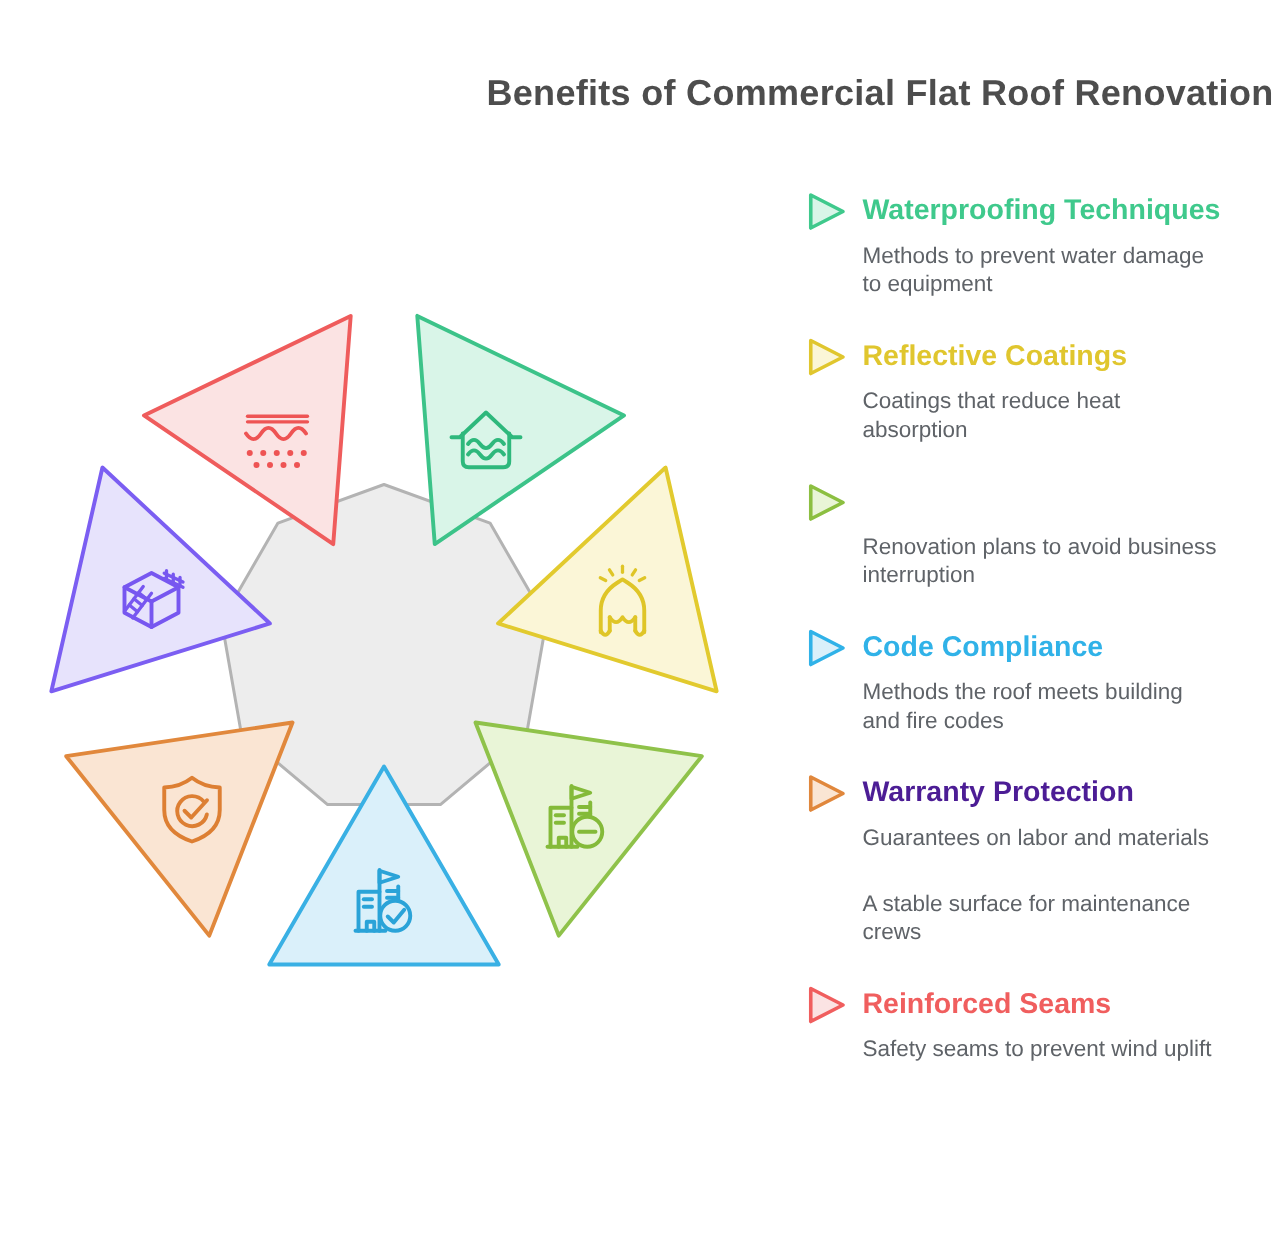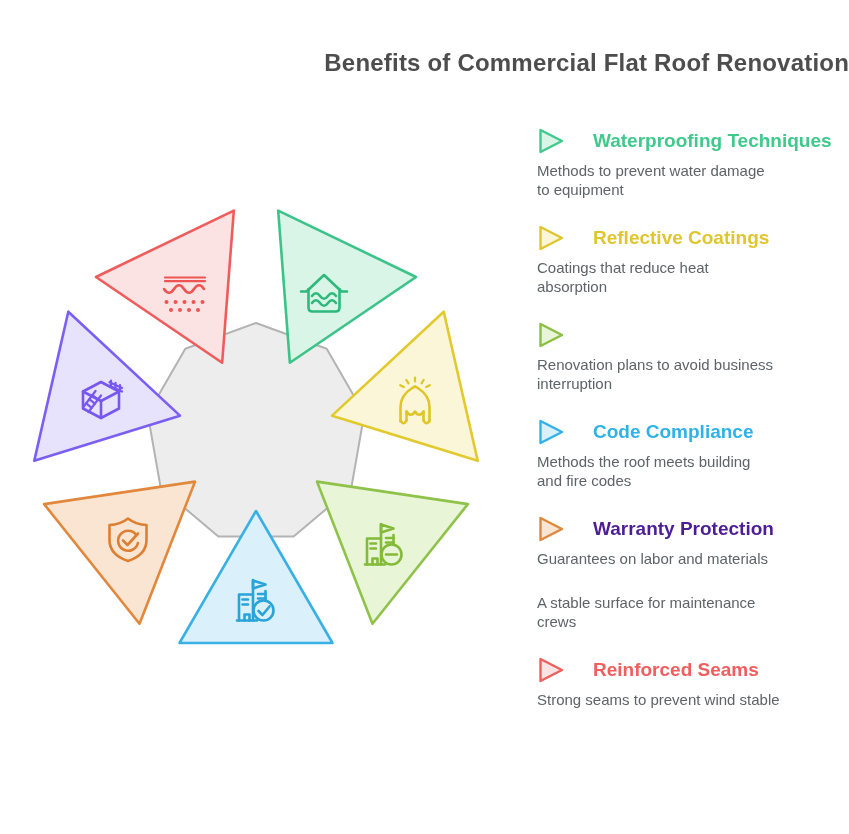--- a/index.html
+++ b/index.html
@@ -16,7 +16,7 @@
   .legend-item{margin-bottom:25px;}
   .legend-head{display:flex;align-items:center;height:28px;}
   .legend-head svg{width:28px;height:28px;flex:0 0 28px;}
-  .legend-title{margin-left:28px;font-size:19px;font-weight:700;white-space:nowrap;text-align:center;}
+  .legend-title{margin-left:10px;font-size:19px;font-weight:700;white-space:nowrap;text-align:center;}
   .legend-desc{
     margin-top:6px;font-size:15px;line-height:19px;
     color:#5f6368;white-space:pre-line;max-width:252px;

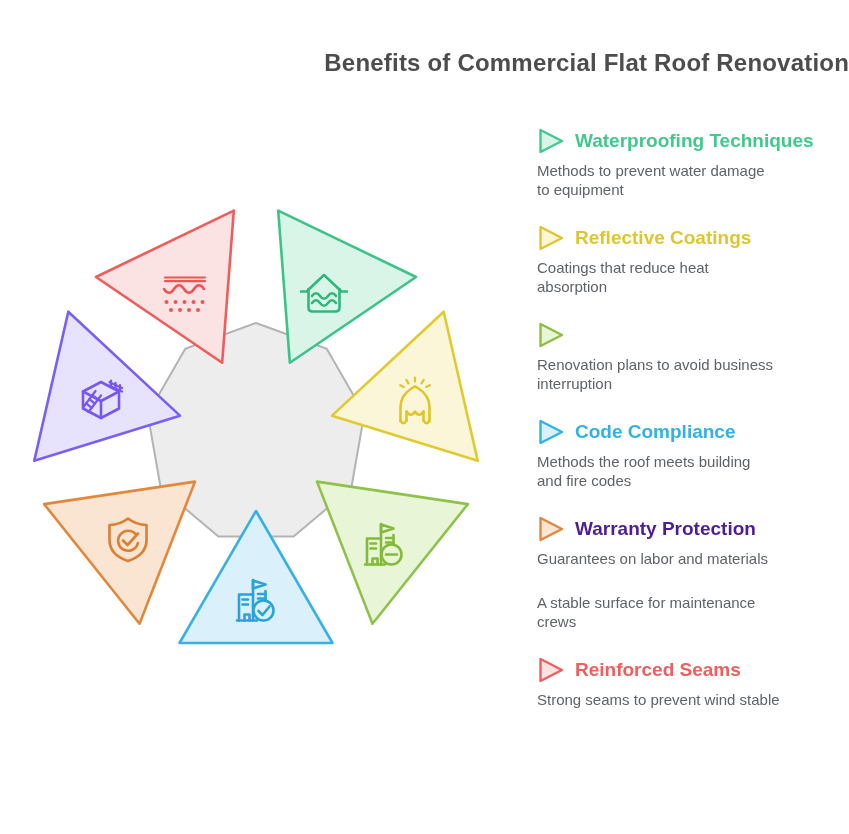--- a/index.html
+++ b/index.html
@@ -18,7 +18,7 @@
   .legend-head svg{width:28px;height:28px;flex:0 0 28px;}
   .legend-title{margin-left:10px;font-size:19px;font-weight:700;white-space:nowrap;text-align:center;}
   .legend-desc{
-    margin-top:6px;font-size:15px;line-height:19px;
+    margin-left:38px;margin-top:6px;font-size:15px;line-height:19px;
     color:#5f6368;white-space:pre-line;max-width:252px;
   }
   .t-waterproofing{color:#3fc98c}.t-reflective{color:#e0c62e}.t-disruption{color:#8cbf41}

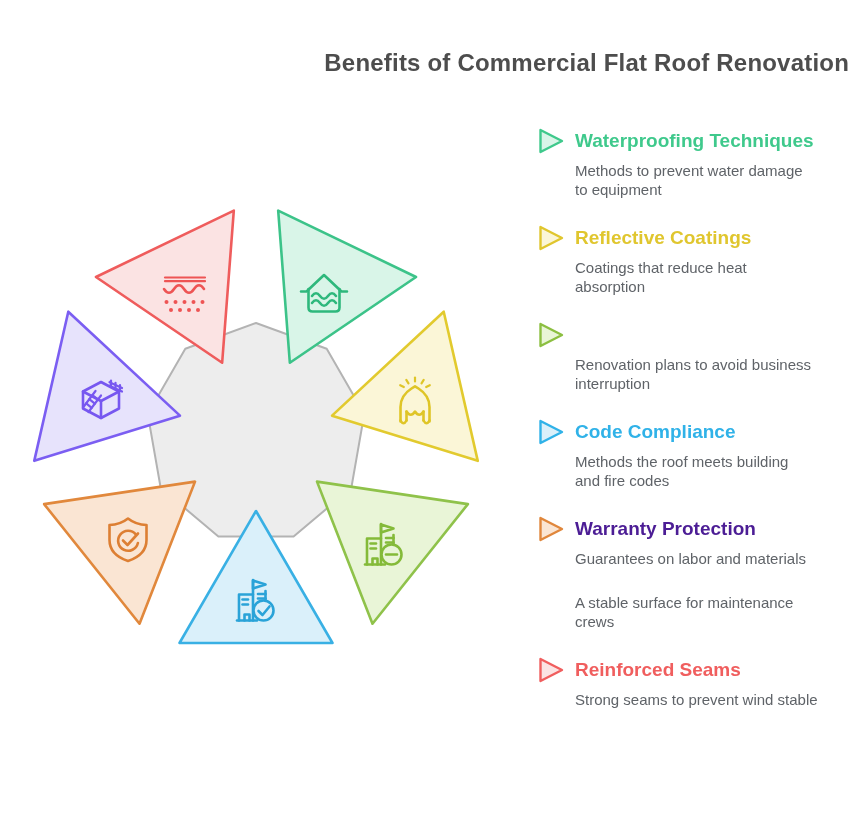--- a/index.html
+++ b/index.html
@@ -219,7 +219,7 @@
         </svg>
         <span class="legend-title t-seams">Reinforced Seams</span>
       </div>
-      <div class="legend-desc">Strong seams to prevent wind stable</div>
+      <div class="legend-desc">Safety seams to prevent wind uplift</div>
     </div>
 
   </div>

